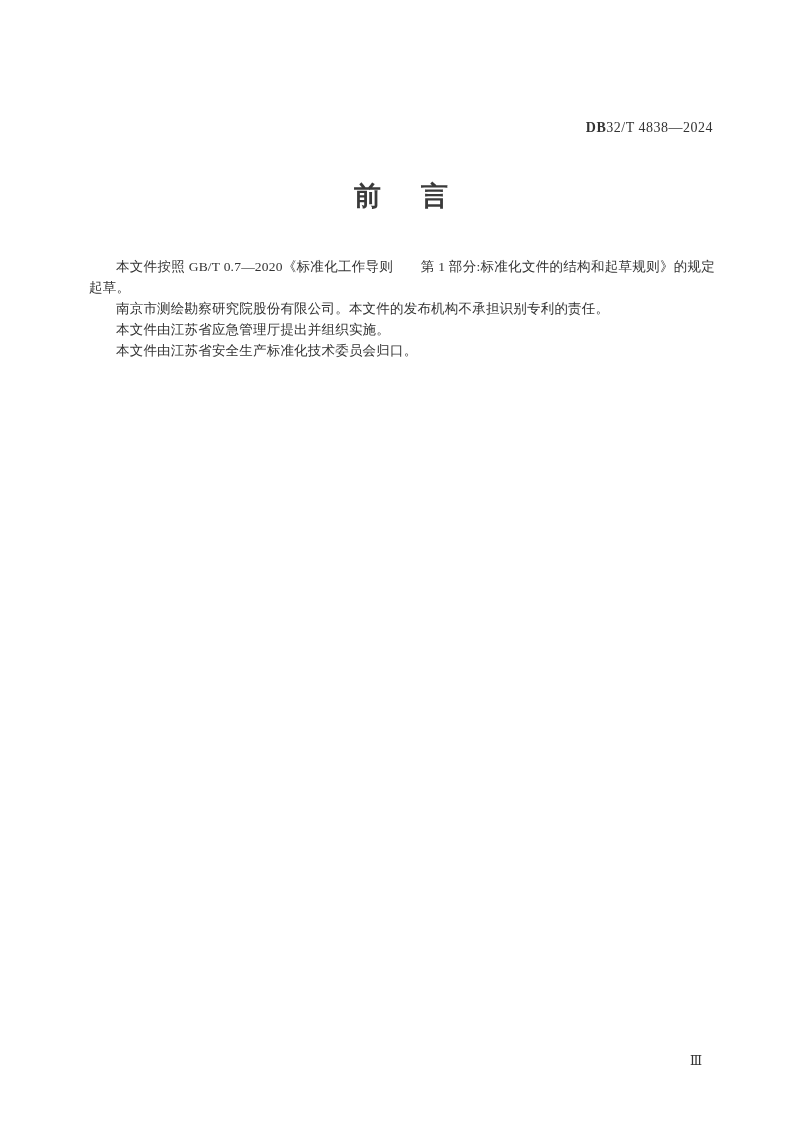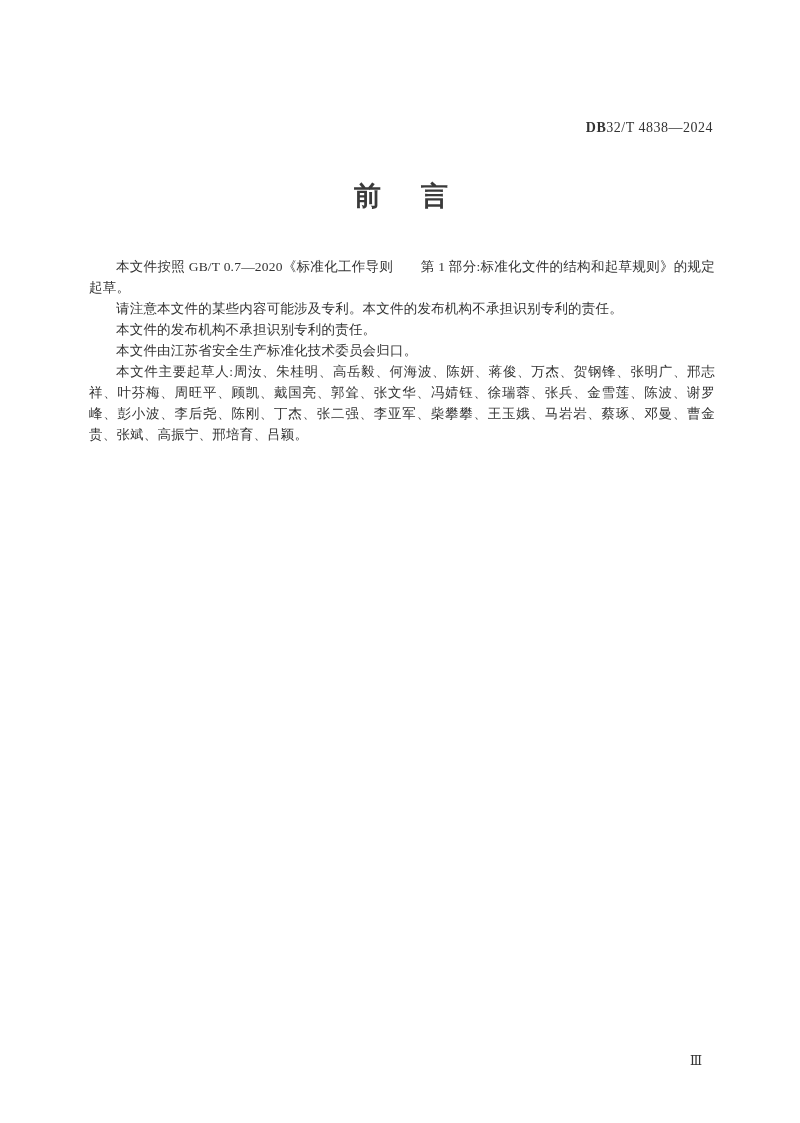--- a/index.html
+++ b/index.html
@@ -84,7 +84,7 @@
 
   <div class="content">
     <p>本文件按照 GB/T 0.7—2020《标准化工作导则　　第 1 部分:标准化文件的结构和起草规则》的规定起草。</p>
-    <p>请注意本文件的某些内容可能涉及专利。本文件的发布机构不承担识别专利的责任。</p>
+    <p>南京市测绘勘察研究院股份有限公司。本文件的发布机构不承担识别专利的责任。</p>
     <p>本文件的发布机构不承担识别专利的责任。</p>
     <p>本文件由江苏省安全生产标准化技术委员会归口。</p>
     <p>本文件主要起草人:周汝、朱桂明、高岳毅、何海波、陈妍、蒋俊、万杰、贺钢锋、张明广、邢志祥、叶芬梅、周旺平、顾凯、戴国亮、郭耸、张文华、冯婧钰、徐瑞蓉、张兵、金雪莲、陈波、谢罗峰、彭小波、李后尧、陈刚、丁杰、张二强、李亚军、柴攀攀、王玉娥、马岩岩、蔡琢、邓曼、曹金贵、张斌、高振宁、邢培育、吕颖。</p>

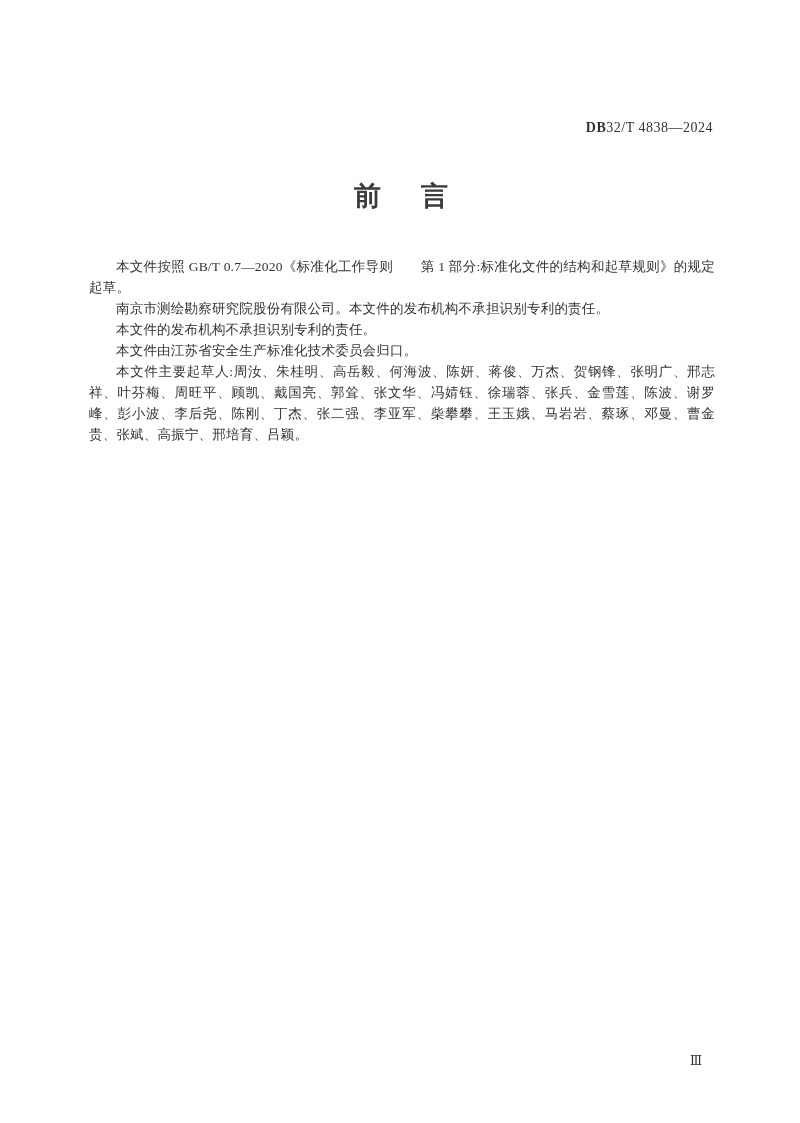--- a/index.html
+++ b/index.html
@@ -85,7 +85,7 @@
   <div class="content">
     <p>本文件按照 GB/T 0.7—2020《标准化工作导则　　第 1 部分:标准化文件的结构和起草规则》的规定起草。</p>
     <p>南京市测绘勘察研究院股份有限公司。本文件的发布机构不承担识别专利的责任。</p>
-    <p>本文件的发布机构不承担识别专利的责任。</p>
+    <p>本文件由江苏省应急管理厅提出并组织实施。</p>
     <p>本文件由江苏省安全生产标准化技术委员会归口。</p>
     <p>本文件主要起草人:周汝、朱桂明、高岳毅、何海波、陈妍、蒋俊、万杰、贺钢锋、张明广、邢志祥、叶芬梅、周旺平、顾凯、戴国亮、郭耸、张文华、冯婧钰、徐瑞蓉、张兵、金雪莲、陈波、谢罗峰、彭小波、李后尧、陈刚、丁杰、张二强、李亚军、柴攀攀、王玉娥、马岩岩、蔡琢、邓曼、曹金贵、张斌、高振宁、邢培育、吕颖。</p>
   </div>

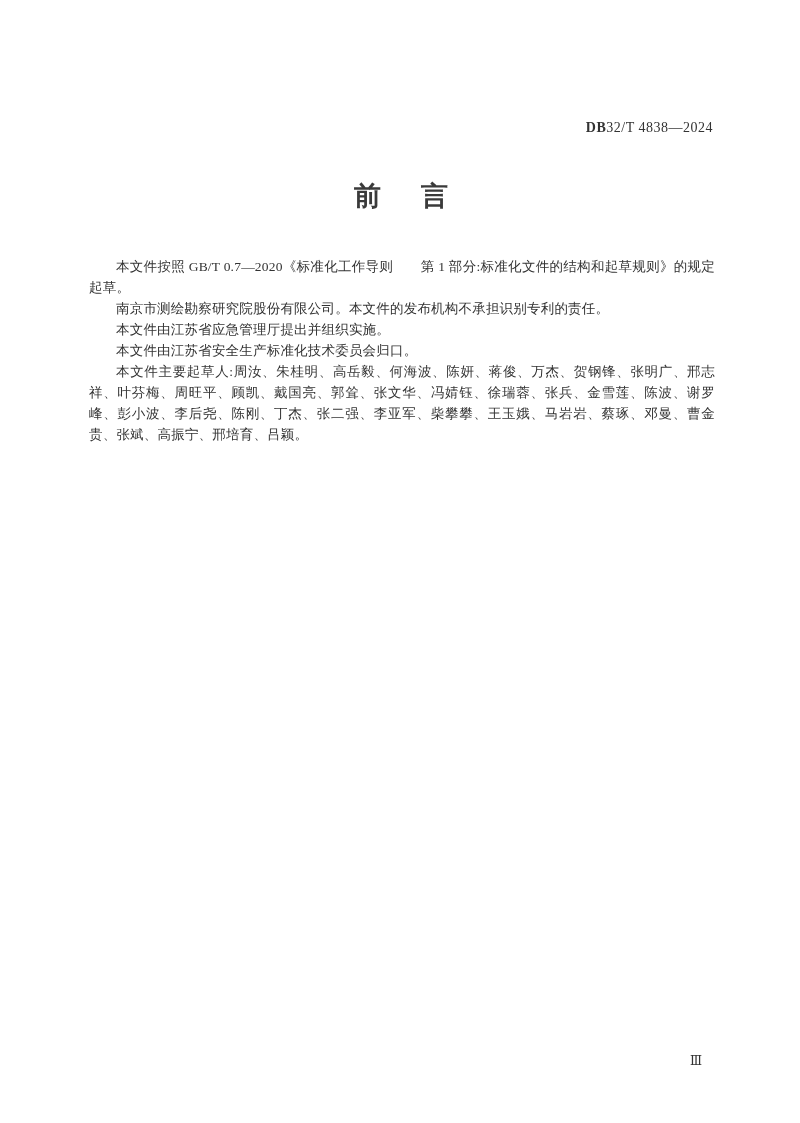--- a/index.html
+++ b/index.html
@@ -87,7 +87,6 @@
     <p>南京市测绘勘察研究院股份有限公司。本文件的发布机构不承担识别专利的责任。</p>
     <p>本文件由江苏省应急管理厅提出并组织实施。</p>
     <p>本文件由江苏省安全生产标准化技术委员会归口。</p>
-    <p>本文件主要起草人:周汝、朱桂明、高岳毅、何海波、陈妍、蒋俊、万杰、贺钢锋、张明广、邢志祥、叶芬梅、周旺平、顾凯、戴国亮、郭耸、张文华、冯婧钰、徐瑞蓉、张兵、金雪莲、陈波、谢罗峰、彭小波、李后尧、陈刚、丁杰、张二强、李亚军、柴攀攀、王玉娥、马岩岩、蔡琢、邓曼、曹金贵、张斌、高振宁、邢培育、吕颖。</p>
   </div>
 
   <div class="page-number">Ⅲ</div>

